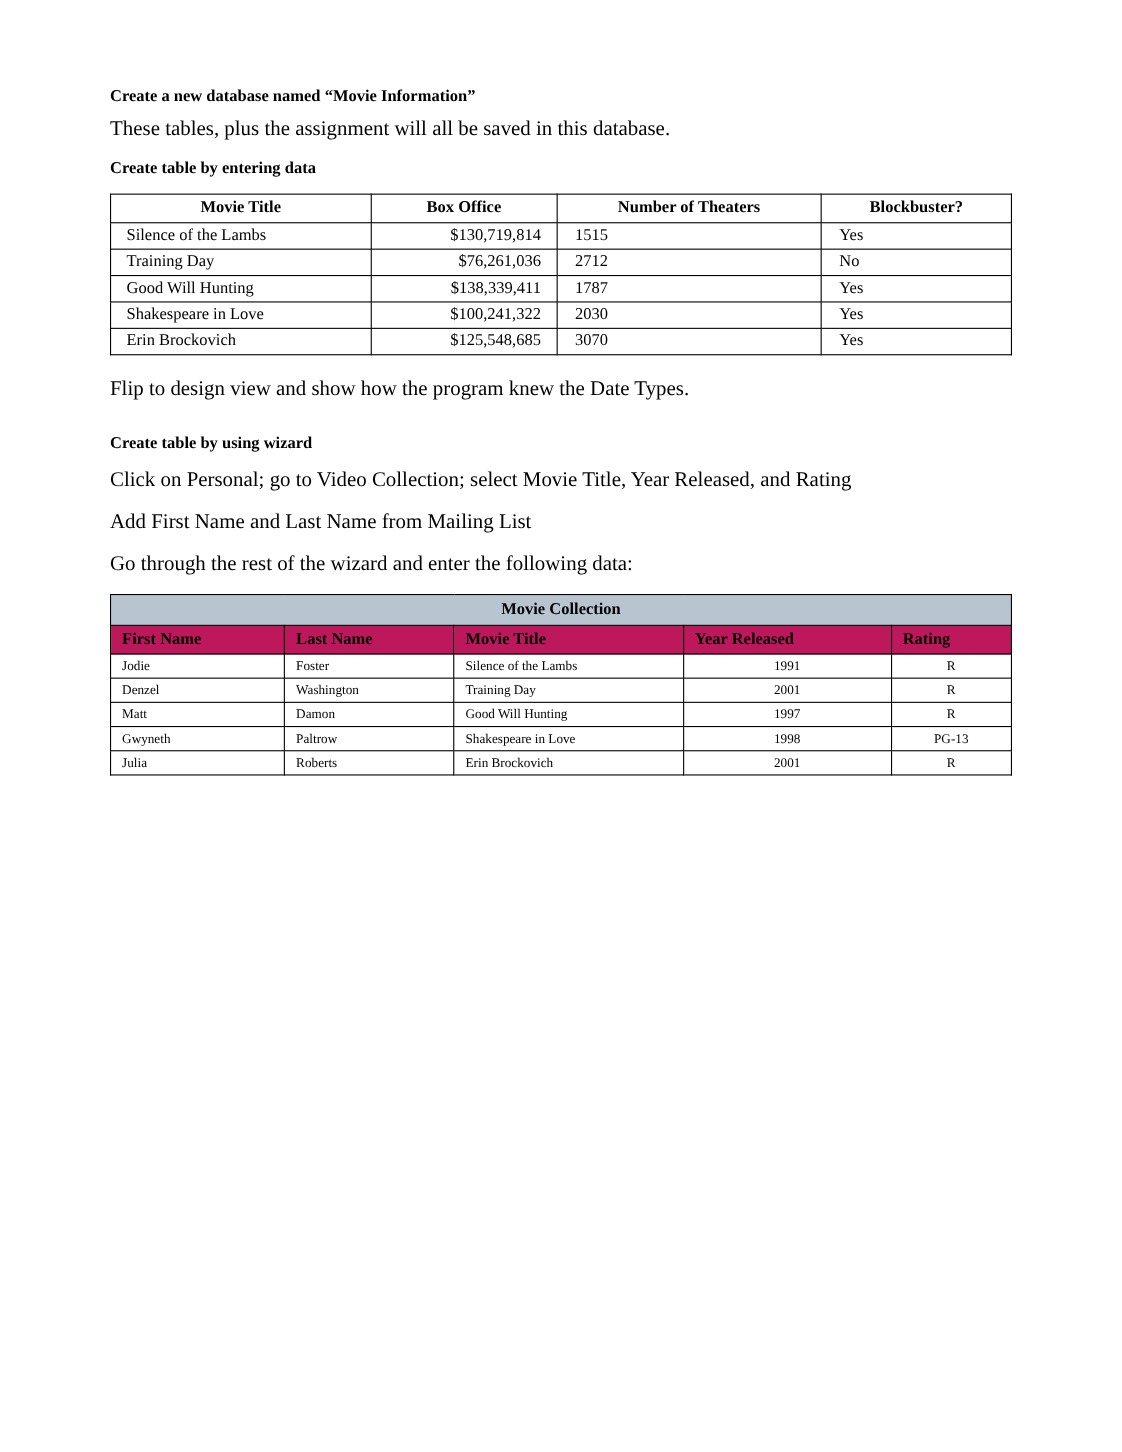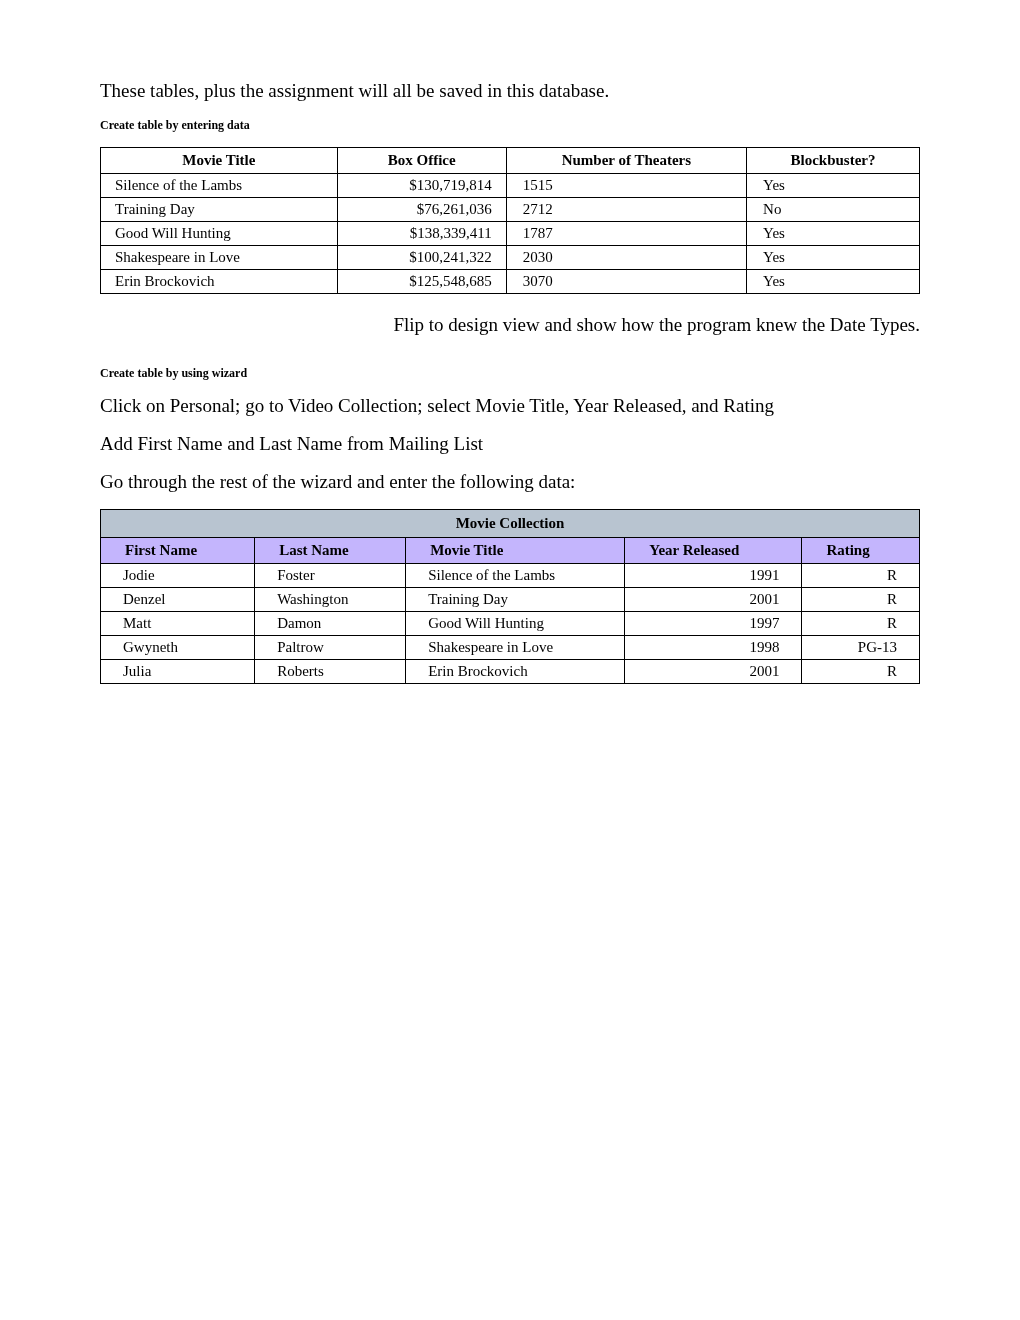--- a/index.html
+++ b/index.html
@@ -131,6 +131,7 @@
 <body>
 
 <div class="section1">
+  <p class="section-heading">Create a new database named “Movie Information”</p>
   <p class="body-text">These tables, plus the assignment will all be saved in this database.</p>
 
   <p class="subsection-heading">Create table by entering data</p>

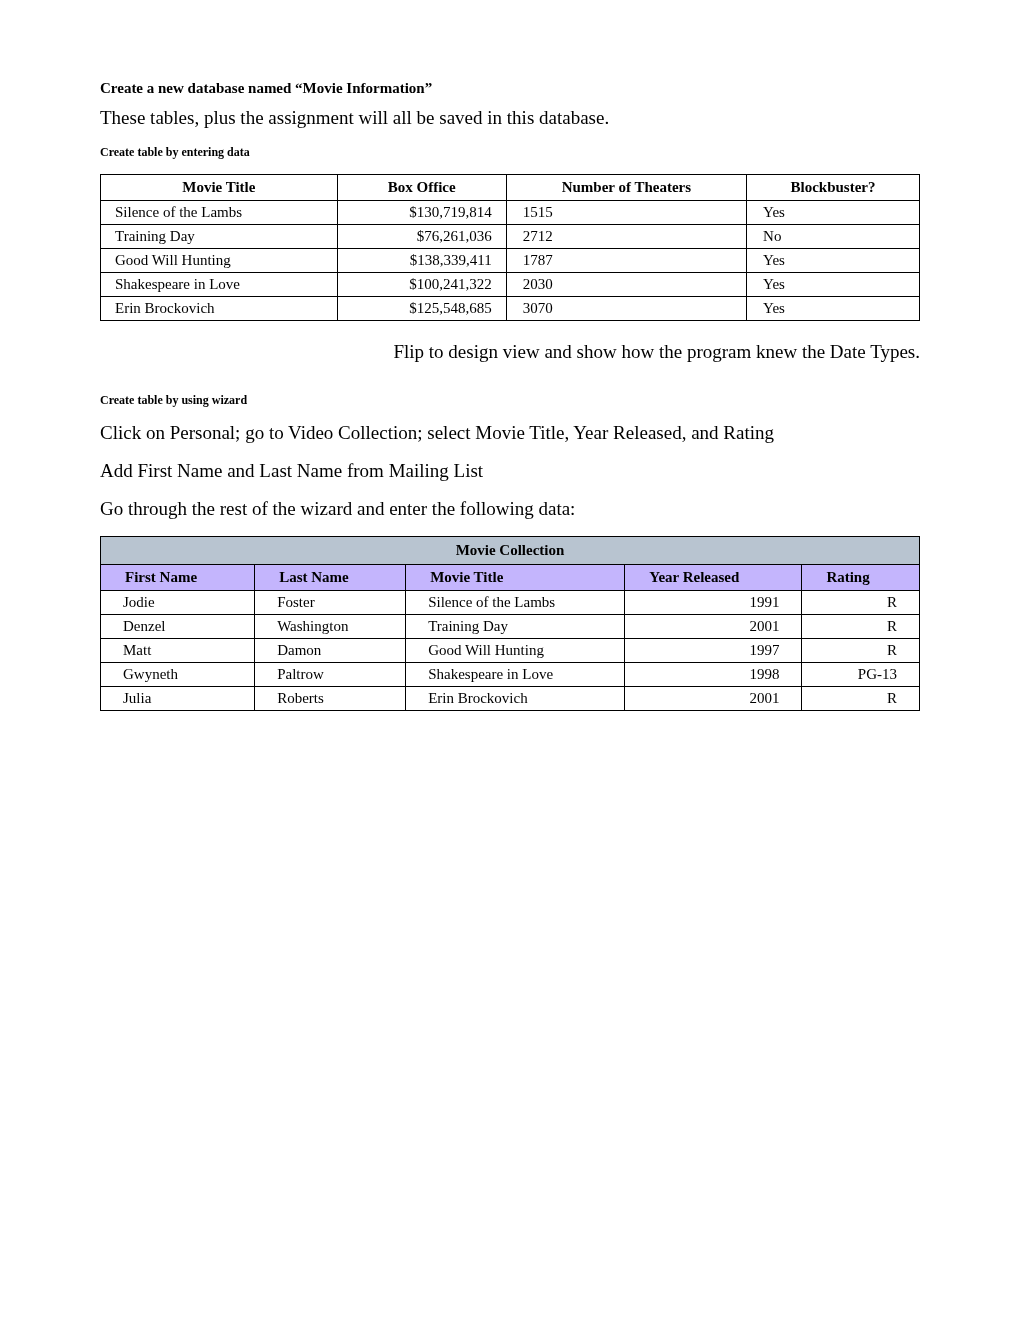--- a/index.html
+++ b/index.html
@@ -31,7 +31,7 @@
 
     .subsection-heading {
       font-weight: bold;
-      font-size: 12px;
+      font-size: 15px;
       margin-bottom: 14px;
       margin-top: 6px;
     }

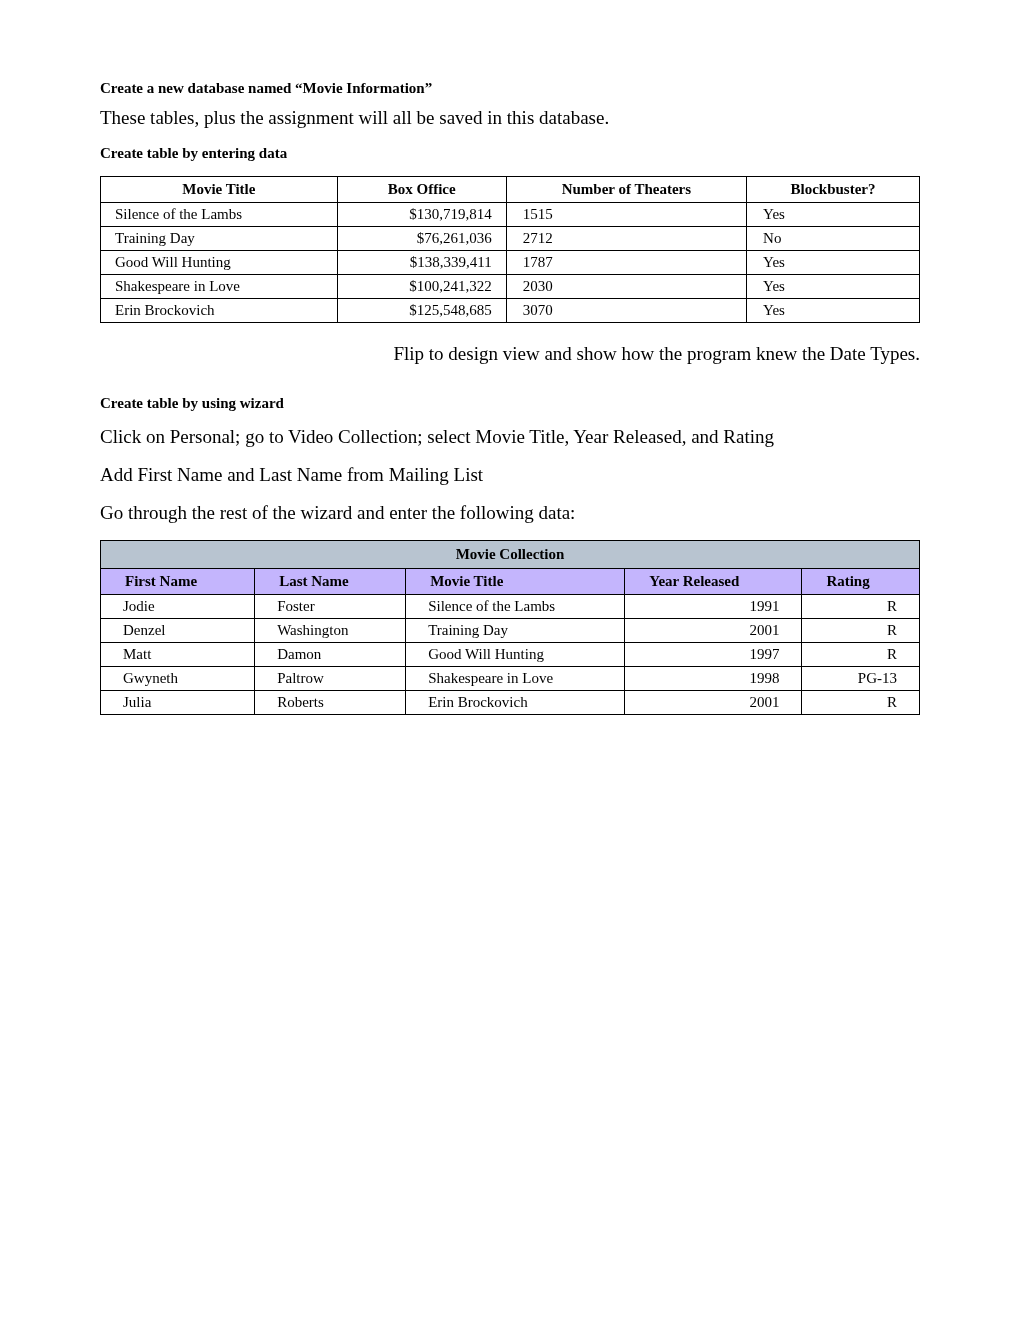--- a/index.html
+++ b/index.html
@@ -120,7 +120,6 @@
 
     .flip-text {
       margin-bottom: 30px;
-      text-align: right;
     }
 
     .wizard-section {

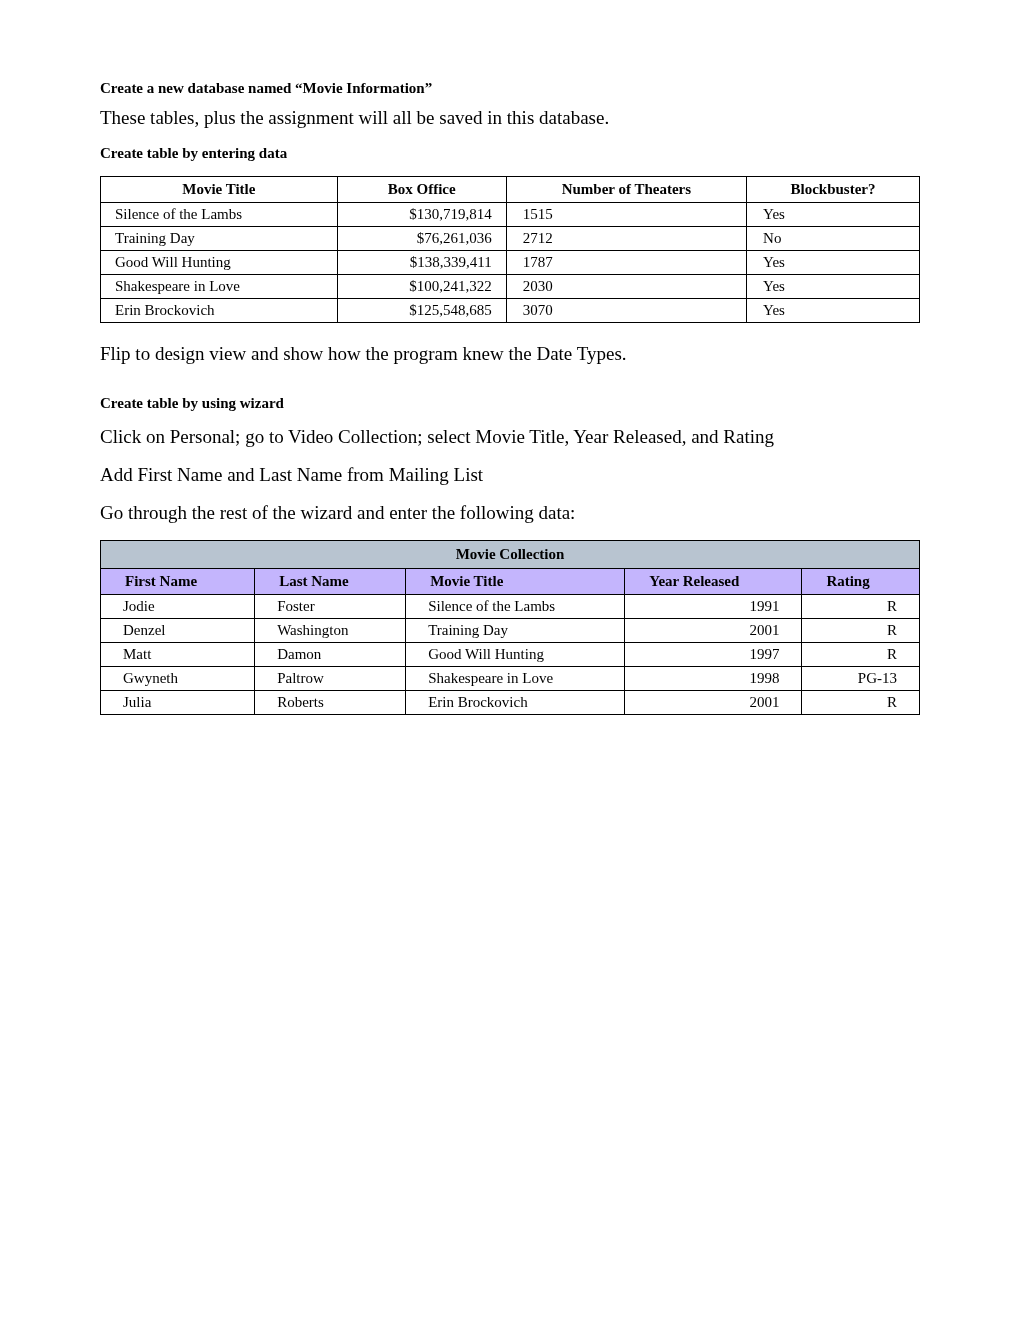--- a/index.html
+++ b/index.html
@@ -93,11 +93,11 @@
 
     .table2 th {
       border: 1px solid #000;
-      padding: 4px 24px;
+      padding: 4px 10px;
       font-weight: bold;
       text-align: left;
       font-size: 15px;
-      background: #c4b5fd;
+      background: #be185d;
     }
 
     .table2 td {

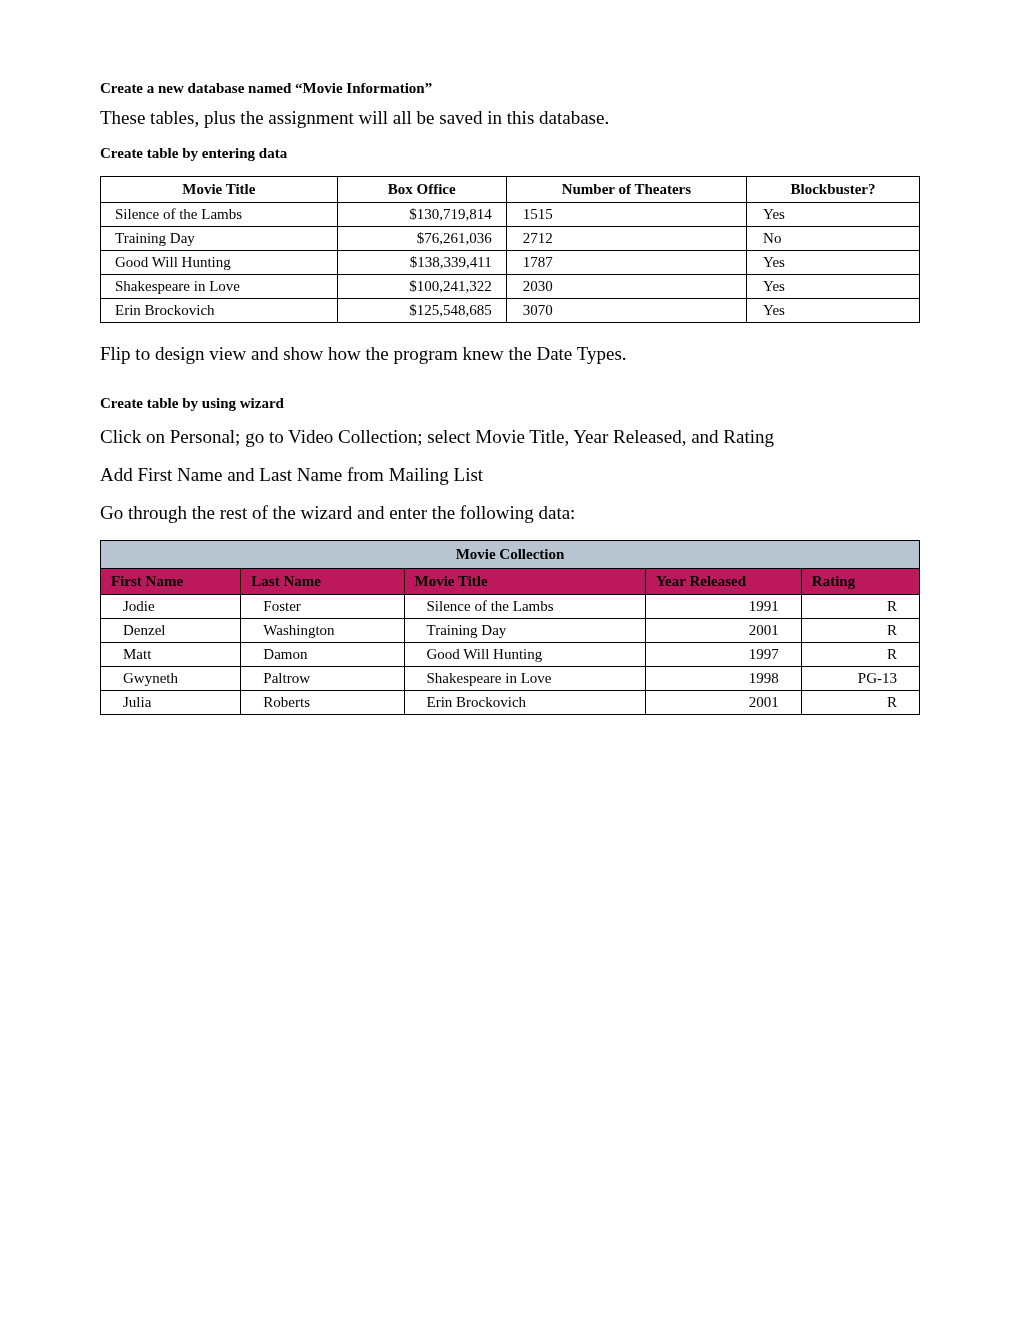--- a/index.html
+++ b/index.html
@@ -102,8 +102,8 @@
 
     .table2 td {
       border: 1px solid #000;
-      padding: 3px 22px;
-      font-size: 15px;
+      padding: 3px 10px;
+      font-size: 12px;
     }
 
     .table2 td.center {

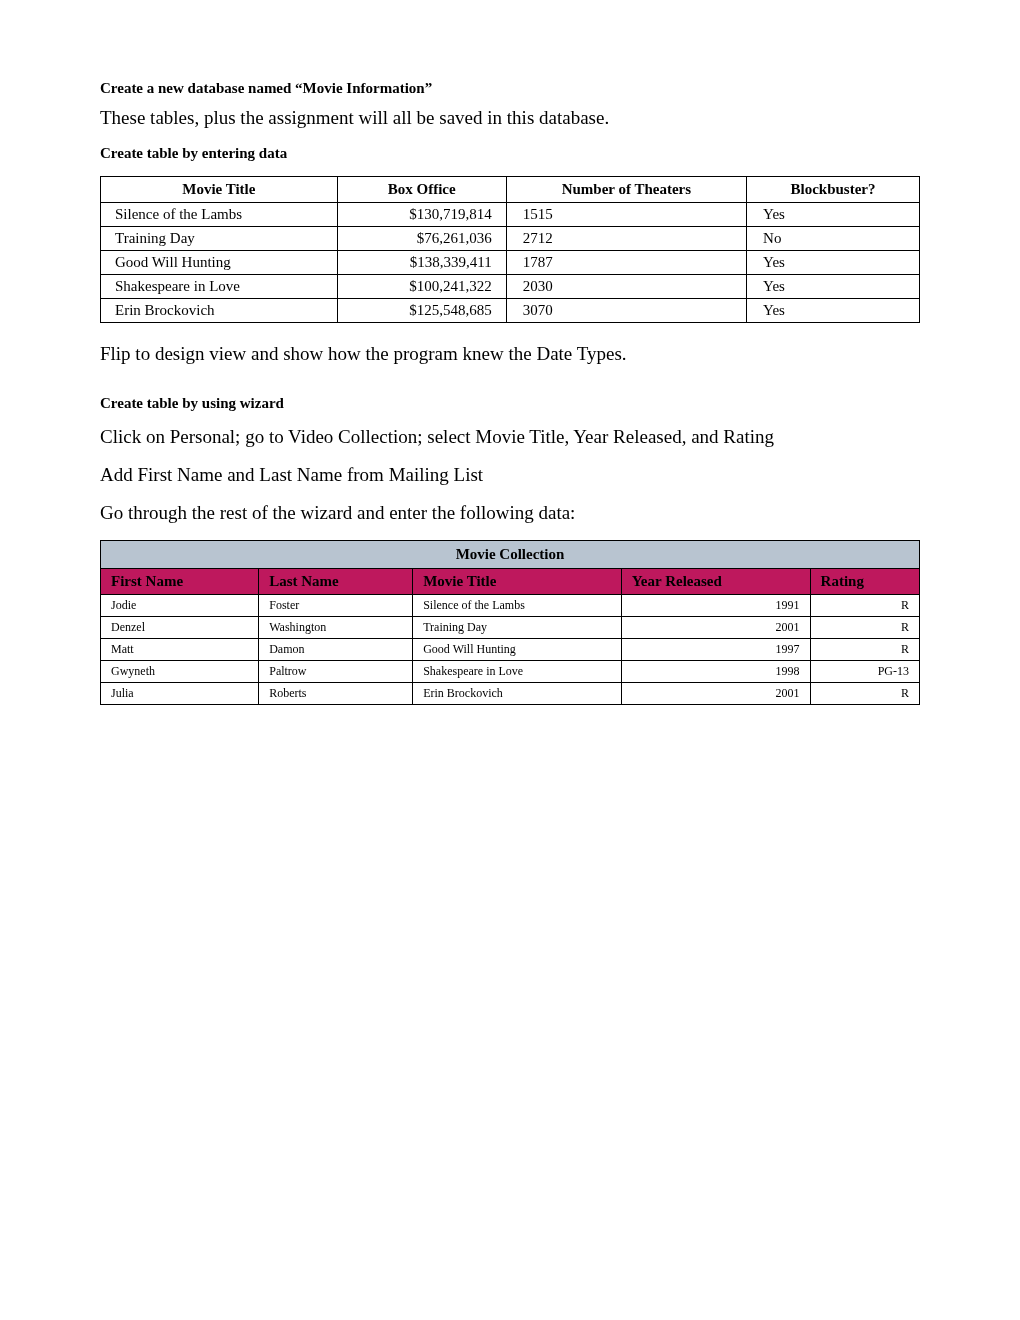--- a/index.html
+++ b/index.html
@@ -107,7 +107,7 @@
     }
 
     .table2 td.center {
-      text-align: right;
+      text-align: center;
     }
 
     .section1 {

